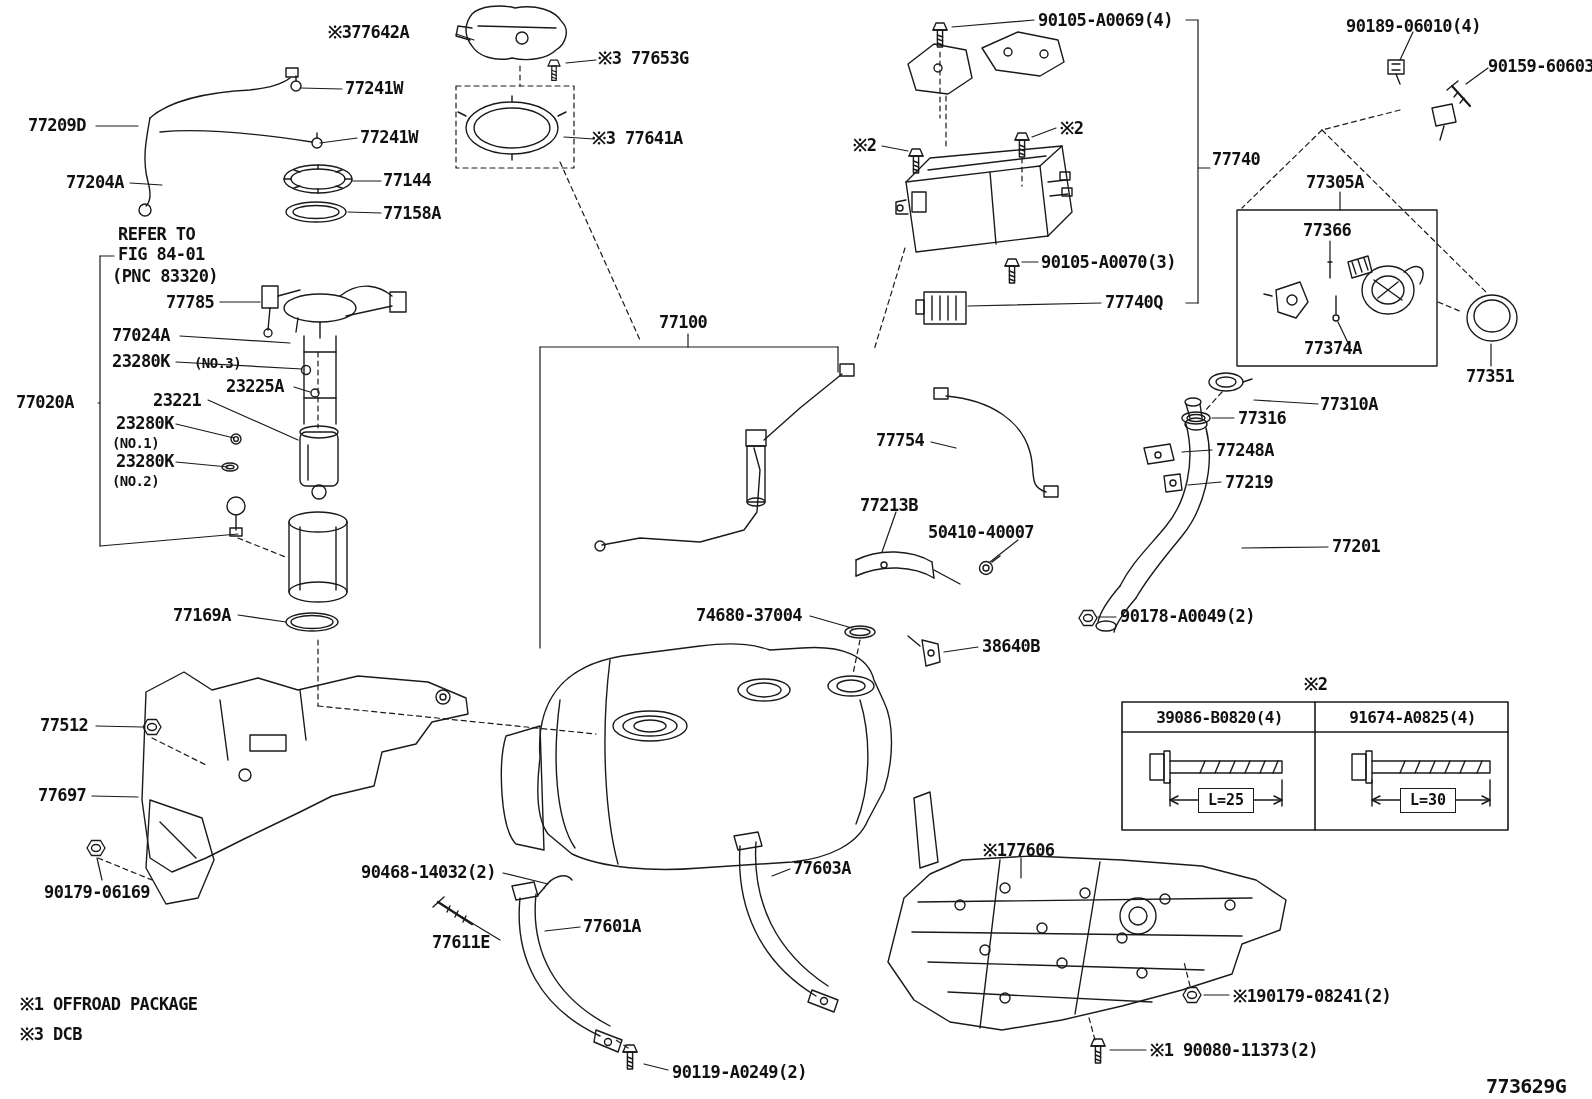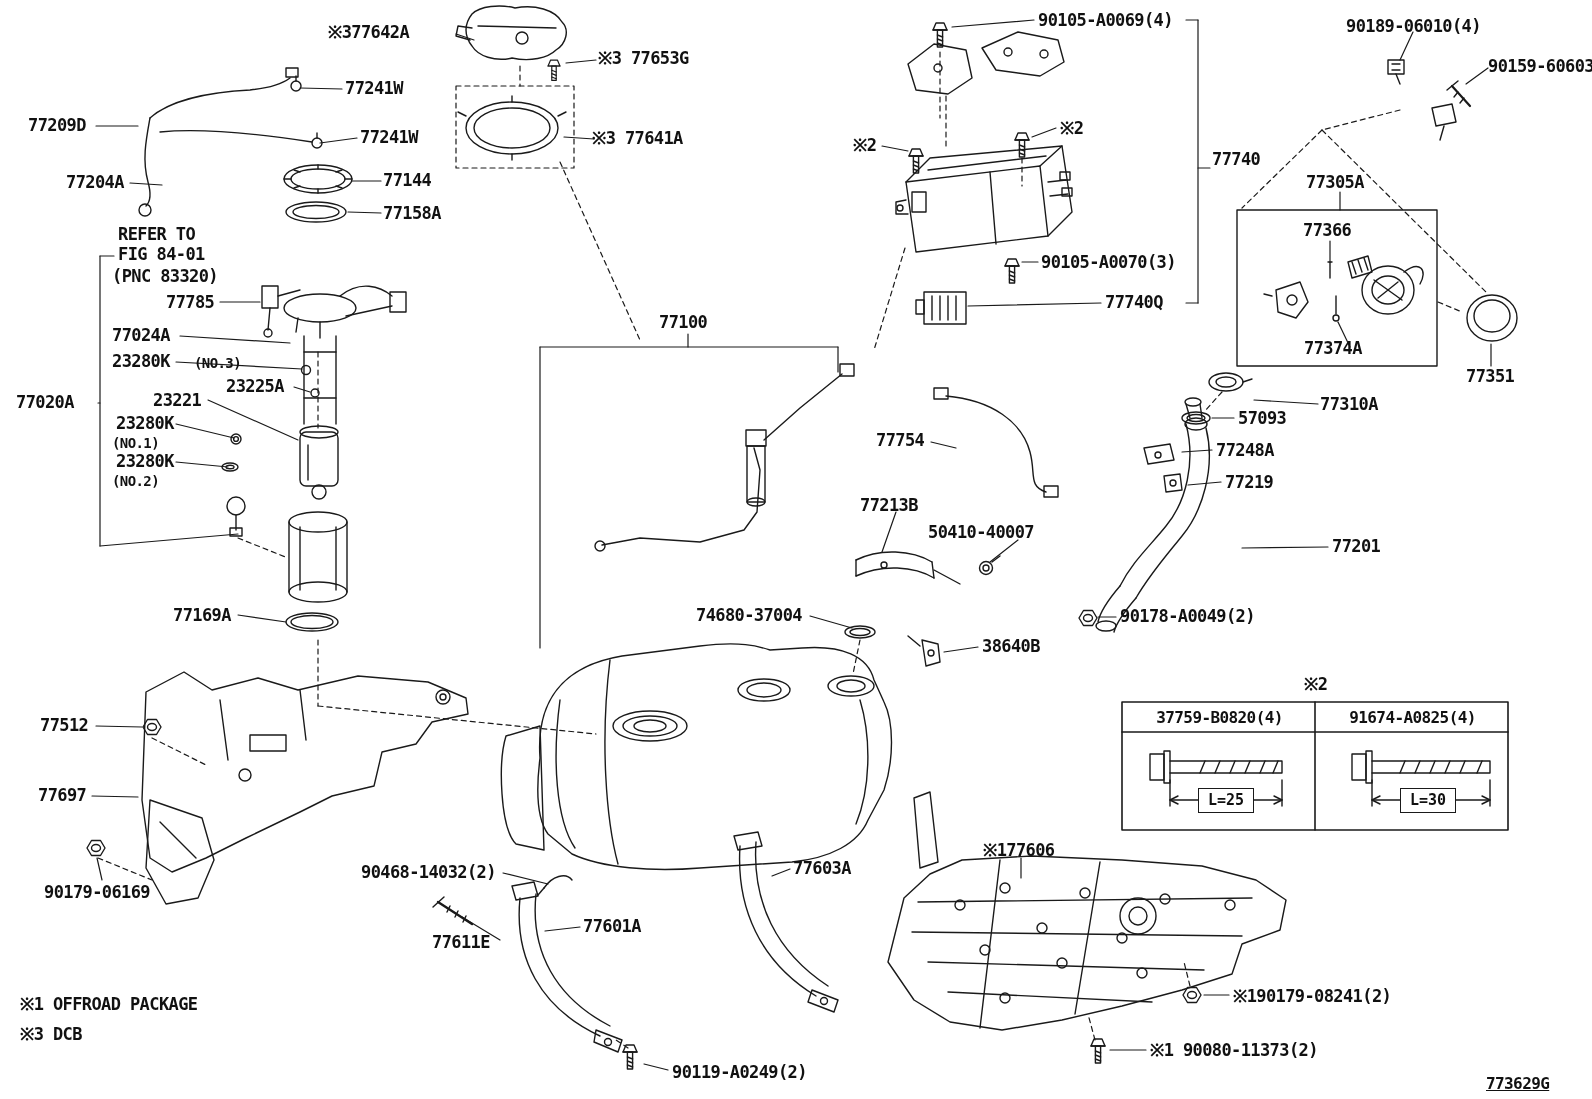--- a/index.html
+++ b/index.html
@@ -509,7 +509,7 @@
 <div class="lbl" style="left:1304px;top:340px">77374A</div>
 <div class="lbl" style="left:1466px;top:368px">77351</div>
 <div class="lbl" style="left:1320px;top:396px">77310A</div>
-<div class="lbl" style="left:1238px;top:410px">57093</div>
+<div class="lbl" style="left:1238px;top:410px">77316</div>
 <div class="lbl" style="left:1216px;top:442px">77248A</div>
 <div class="lbl" style="left:1225px;top:474px">77219</div>
 <div class="lbl" style="left:1332px;top:538px">77201</div>

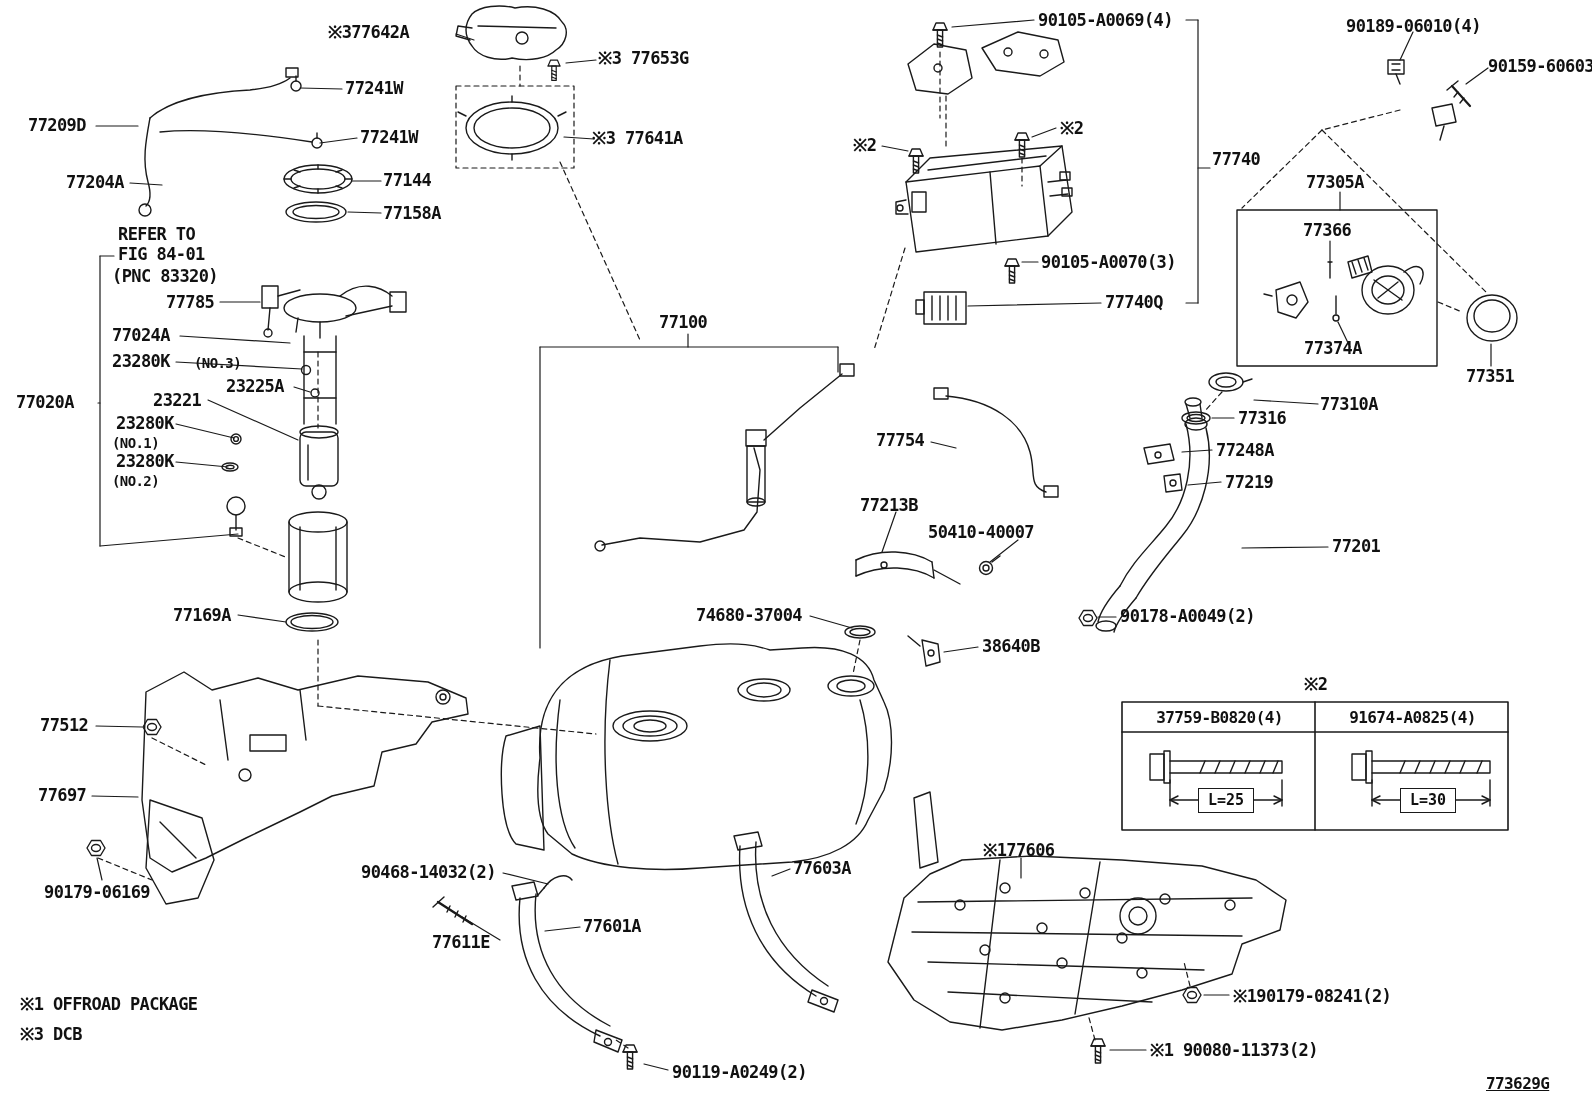--- a/index.html
+++ b/index.html
@@ -519,7 +519,7 @@
 <div class="lbl" style="left:1233px;top:988px">※190179-08241(2)</div>
 <div class="lbl" style="left:1150px;top:1042px">※1 90080-11373(2)</div>
 
-<div class="tbl-h" style="left:1124px;top:708px">37759-B0820(4)</div>
+<div class="tbl-h" style="left:1124px;top:708px">39086-B0820(4)</div>
 <div class="tbl-h" style="left:1317px;top:708px">91674-A0825(4)</div>
 <div class="dim-box" style="left:1198px;top:788px">L=25</div>
 <div class="dim-box" style="left:1400px;top:788px">L=30</div>

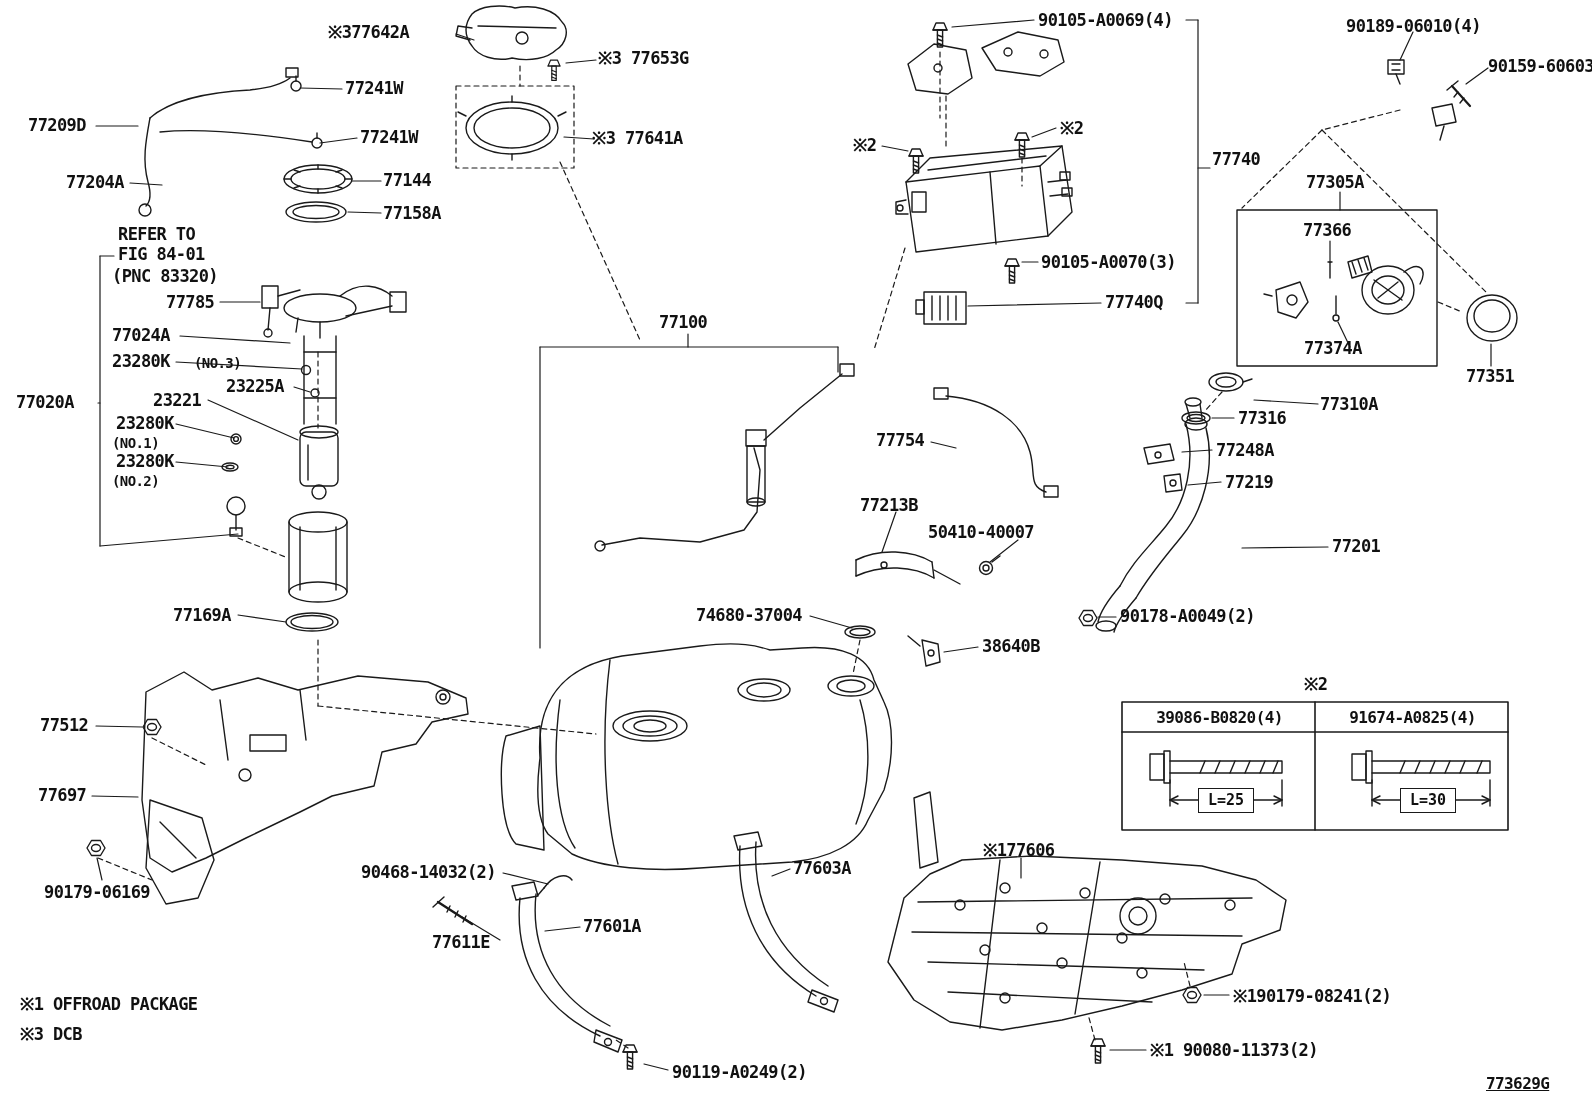--- a/index.html
+++ b/index.html
@@ -9,7 +9,7 @@
   .lbl{position:absolute;font:700 17px "DejaVu Sans Mono", monospace;color:#111;
        white-space:nowrap;letter-spacing:-0.6px;line-height:1;}
   .lbl.sm{font-size:14px;}
-  .lbl.ftr{font-size:16px;font-weight:700;text-decoration:underline;}
+  .lbl.ftr{font-size:20px;font-weight:700;}
   .tbl-h{position:absolute;width:191px;text-align:center;font:700 16px "DejaVu Sans Mono",monospace;
          color:#111;letter-spacing:-0.6px;}
   .dim-box{position:absolute;width:54px;height:23px;border:1.6px solid #1a1a1a;background:#fff;

